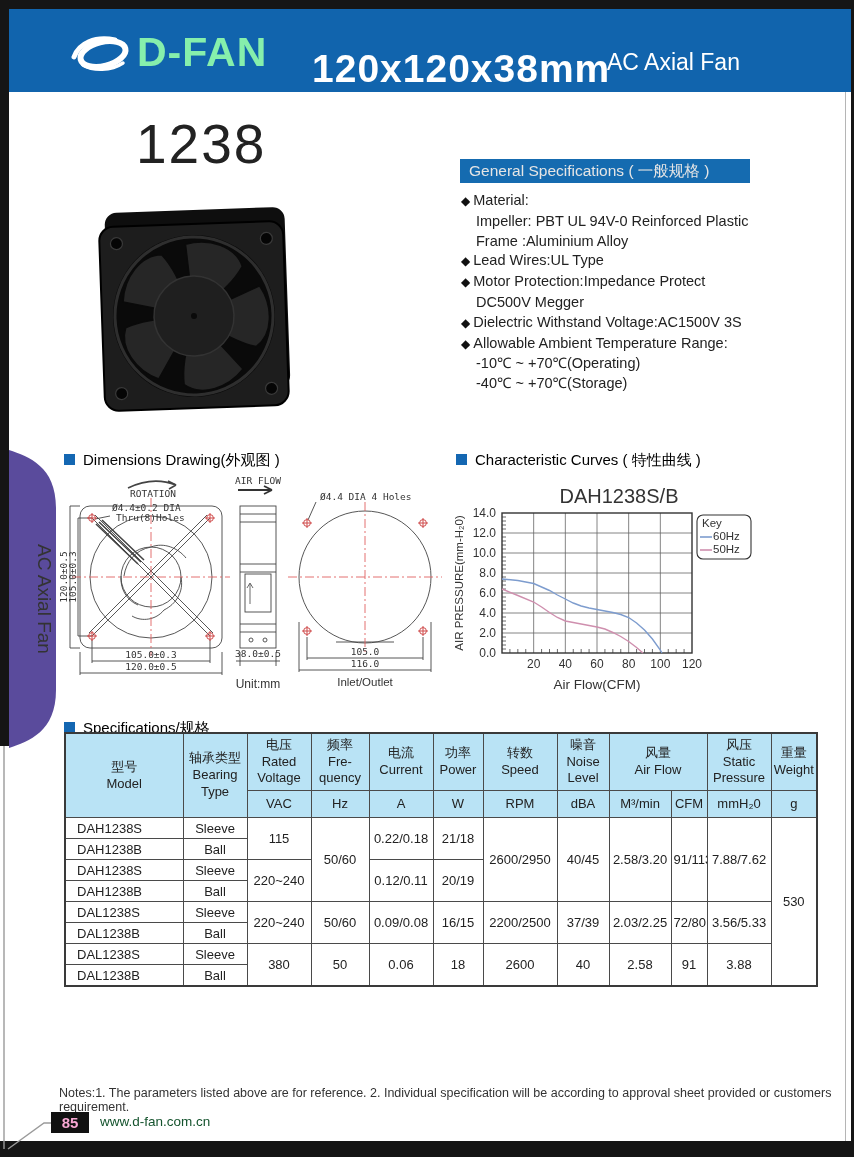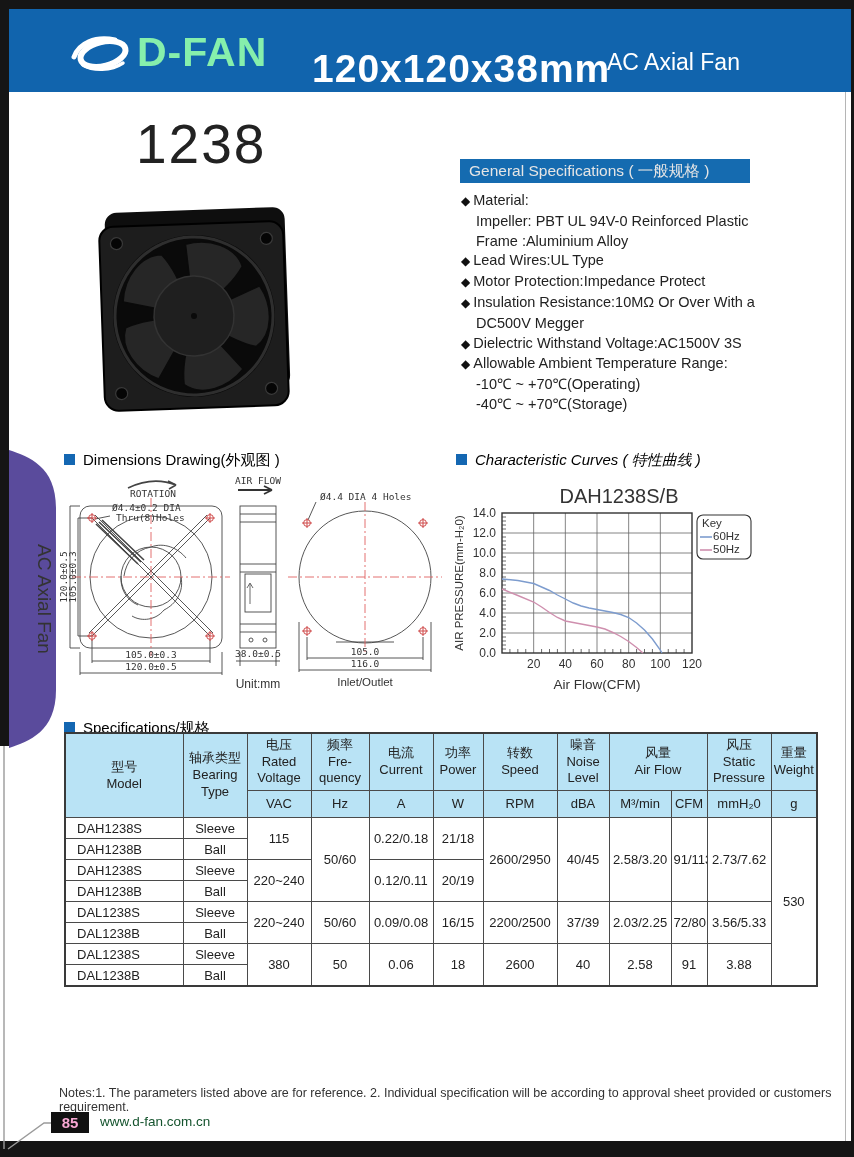--- a/index.html
+++ b/index.html
@@ -125,7 +125,6 @@
       <div class="spec-line cont">Frame :Aluminium Alloy</div>
       <div class="spec-line"><span class="diamond">◆</span>Lead Wires:UL Type</div>
       <div class="spec-line"><span class="diamond">◆</span>Motor Protection:Impedance Protect</div>
-      <div class="spec-line"><span class="diamond">◆</span>Insulation Resistance:10MΩ Or Over With a</div>
       <div class="spec-line cont">DC500V Megger</div>
       <div class="spec-line"><span class="diamond">◆</span>Dielectric Withstand Voltage:AC1500V 3S</div>
       <div class="spec-line"><span class="diamond">◆</span>Allowable Ambient Temperature Range:</div>

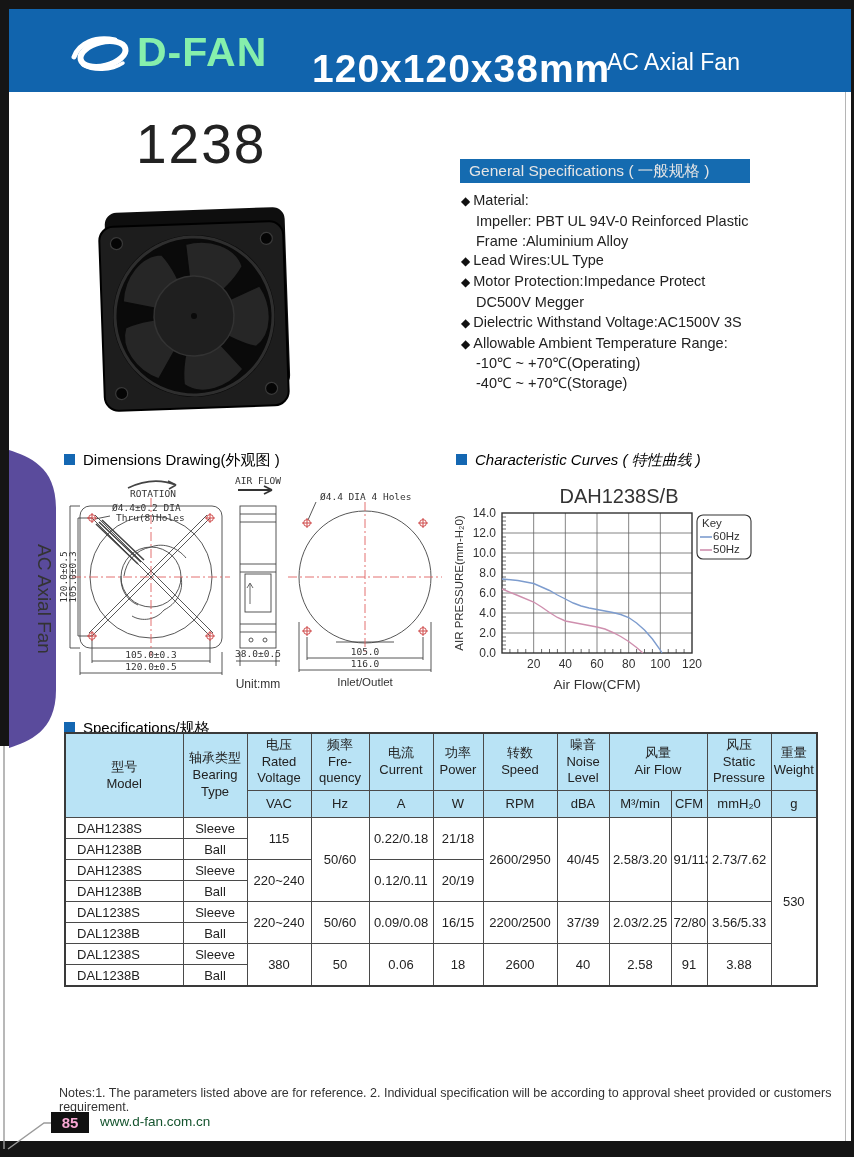--- a/index.html
+++ b/index.html
@@ -38,7 +38,7 @@
   .sect{position:absolute;font-size:15px;color:#000;}
   .sect .sq{display:inline-block;width:11px;height:11px;background:#1467b2;margin-right:8px;}
   .sect-dim{left:64px;top:451px;}
-  .sect-curves{left:456px;top:451px;font-style:italic;}
+  .sect-curves{left:456px;top:451px;}
   .sect-specs{left:64px;top:719px;}
 
   .drawing{position:absolute;left:60px;top:472px;}

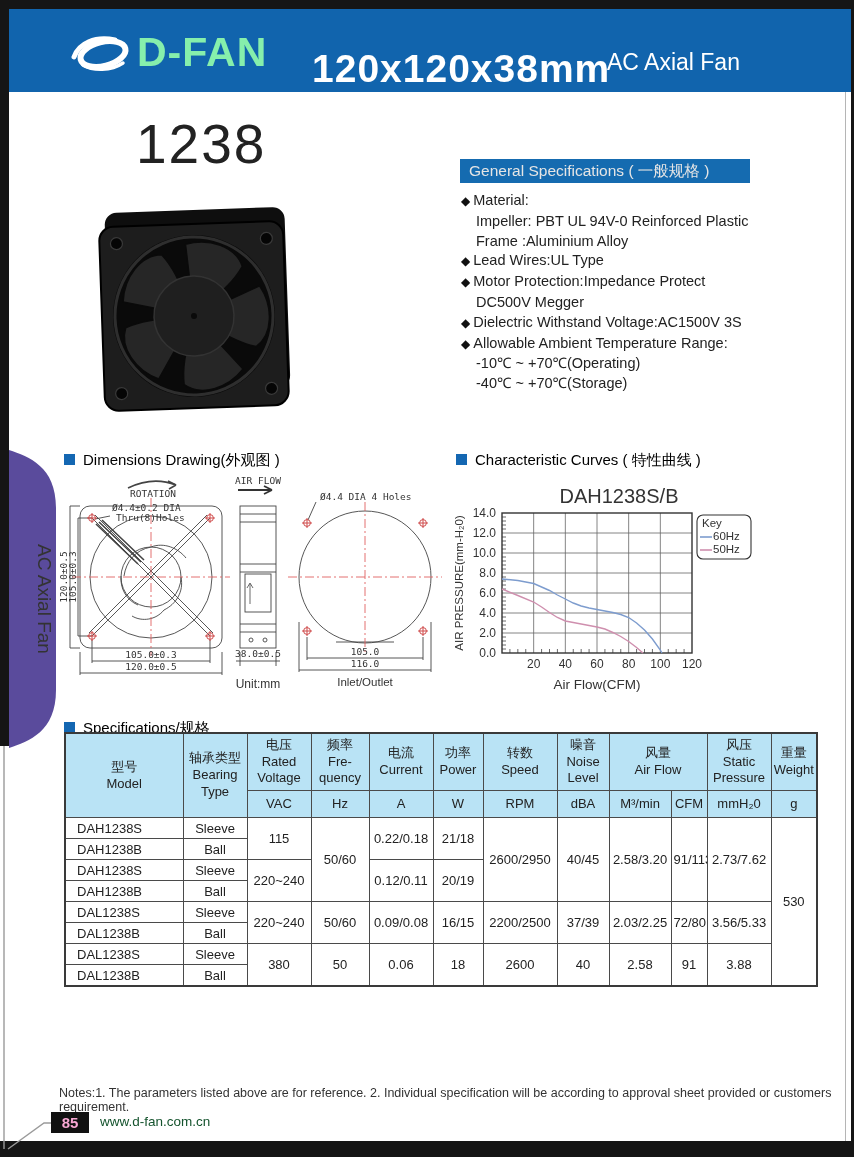--- a/index.html
+++ b/index.html
@@ -381,7 +381,7 @@
           <td rowspan="4">40/45</td>
           <td rowspan="4">2.58/3.20</td>
           <td rowspan="4">91/113</td>
-          <td rowspan="4">2.73/7.62</td>
+          <td rowspan="4">7.88/7.62</td>
           <td rowspan="8">530</td>
         </tr>
         <tr>

